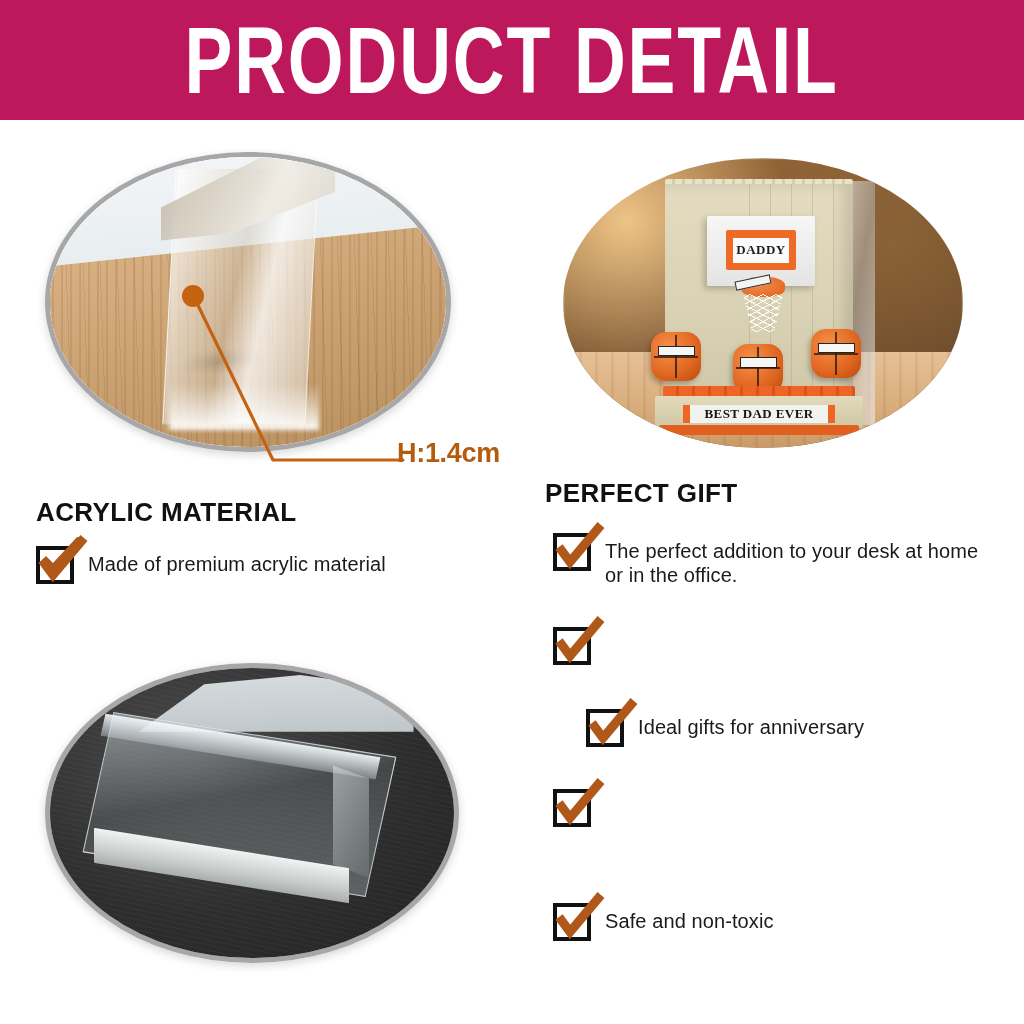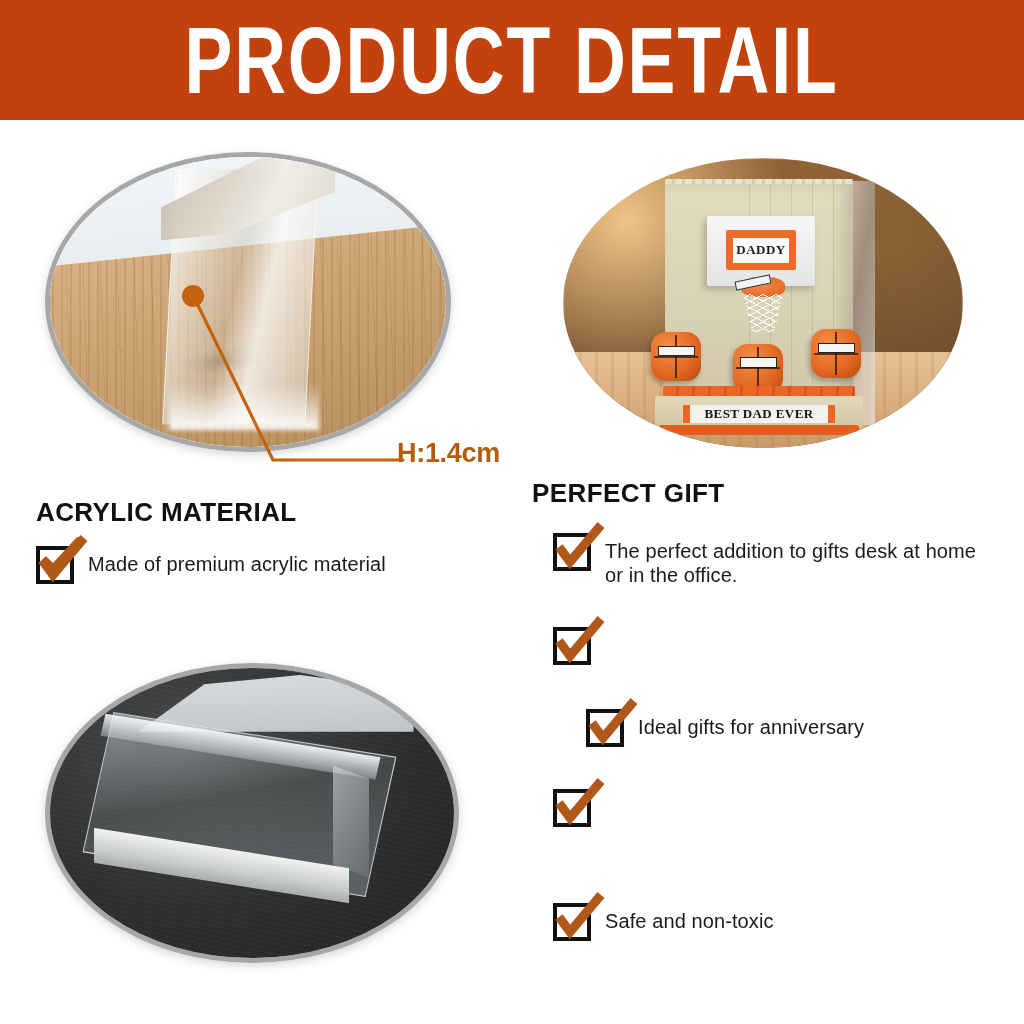--- a/index.html
+++ b/index.html
@@ -14,7 +14,7 @@
   
   .header-band{
     position:absolute; left:0; top:0; width:1024px; height:120px;
-    background:#c2410c;
+    background:#be185d;
     display:flex; align-items:center; justify-content:center;
   }
   .header-title{

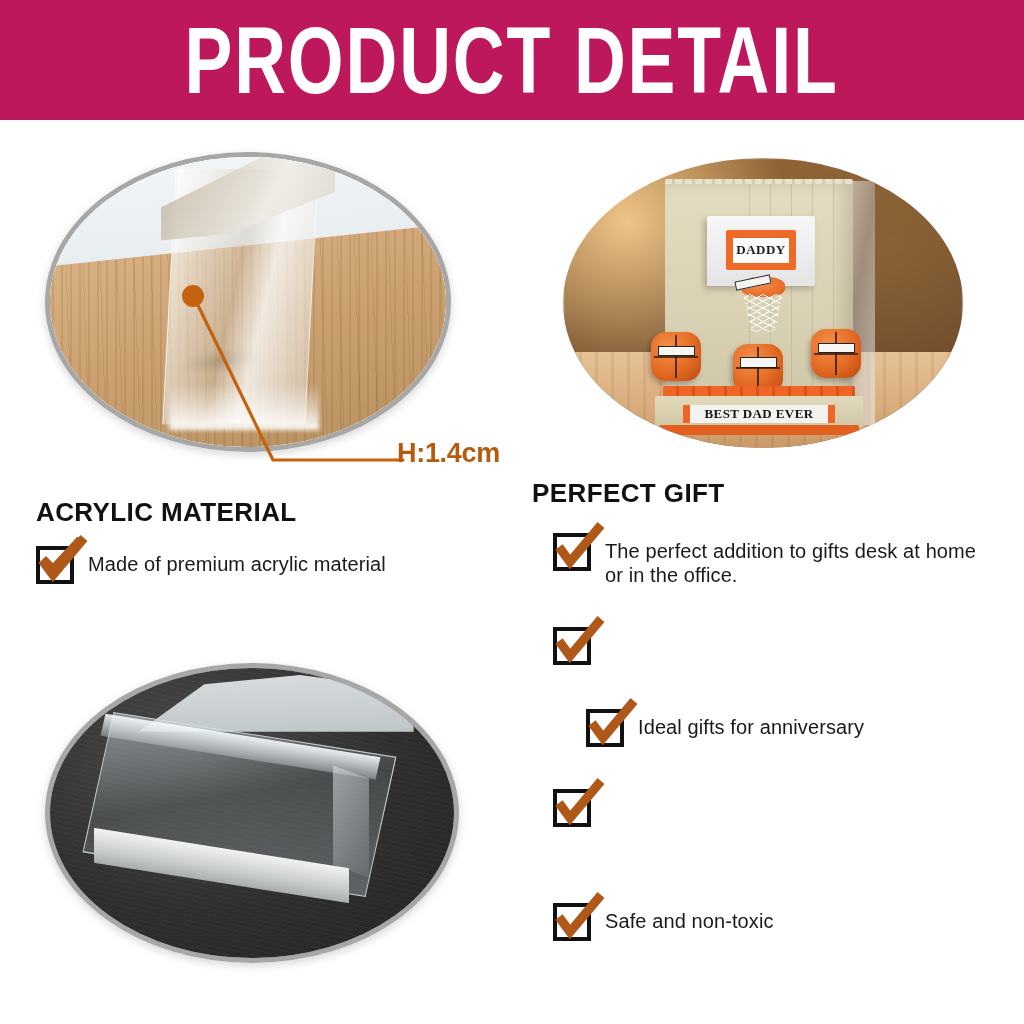--- a/index.html
+++ b/index.html
@@ -252,7 +252,7 @@
     letter-spacing:.4px; white-space:nowrap;
   }
   #heading-acrylic{ left:36px; top:497px; }
-  #heading-gift{ left:532px; top:478px; }
+  #heading-gift{ left:545px; top:478px; }
 
   .check-item{ position:absolute; display:flex; align-items:flex-start; }
   .check-box{

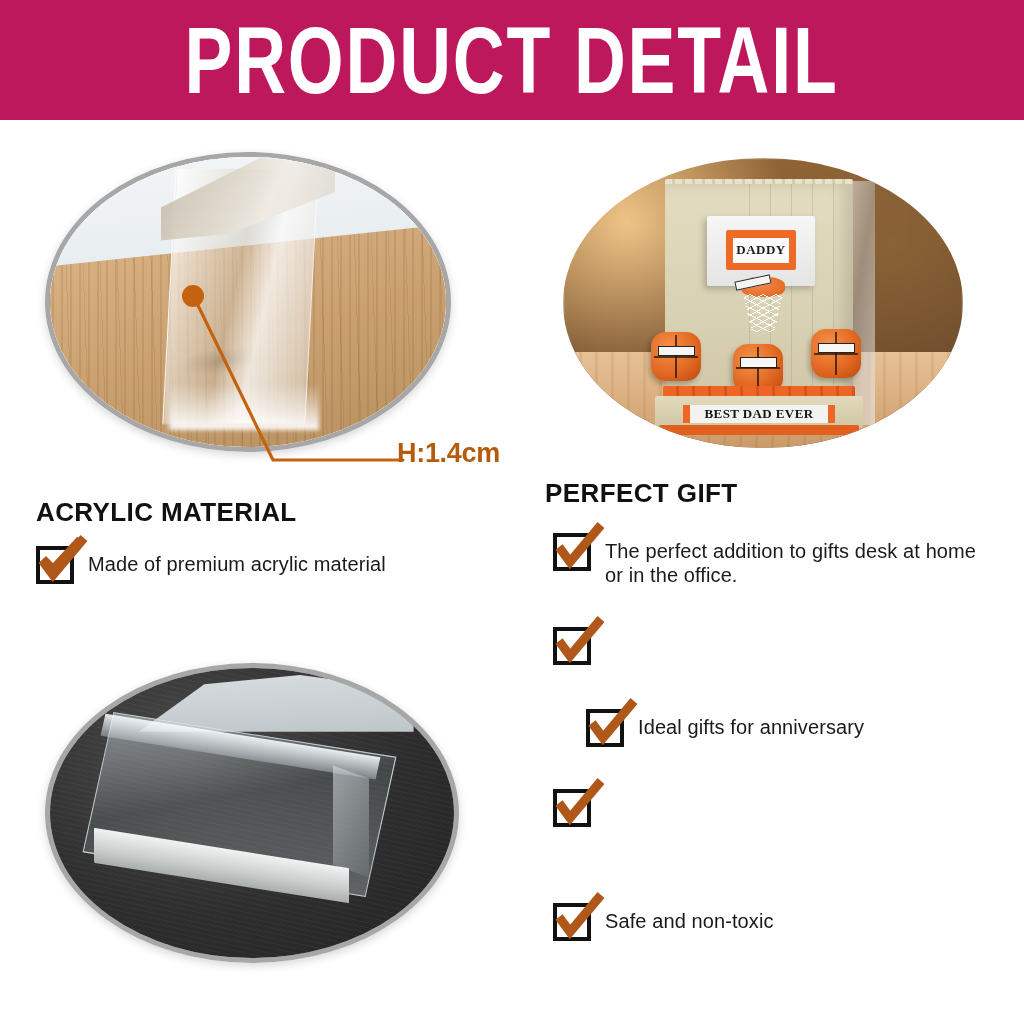--- a/index.html
+++ b/index.html
@@ -365,7 +365,7 @@
       <path d="M5 24 L16 39 L47 2" fill="none" stroke="#B0581A" stroke-width="9" stroke-linejoin="miter"></path>
     </svg>
   </div>
-  <div class="check-text">The perfect addition to gifts desk at home or in the office.</div>
+  <div class="check-text">The perfect addition to your desk at home or in the office.</div>
 </div>
 
 <div class="check-item" id="item-gift-1">

